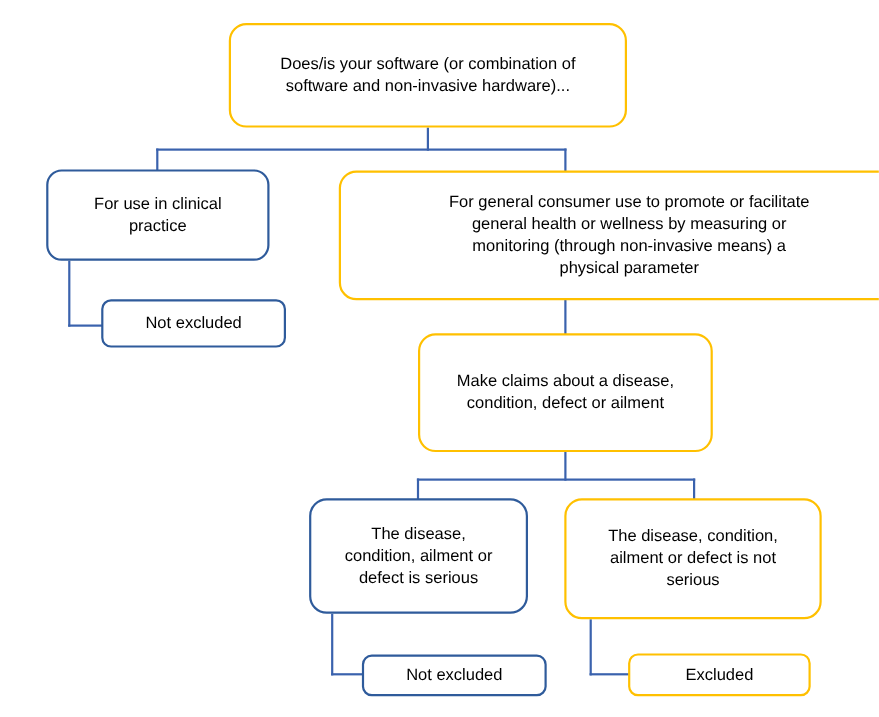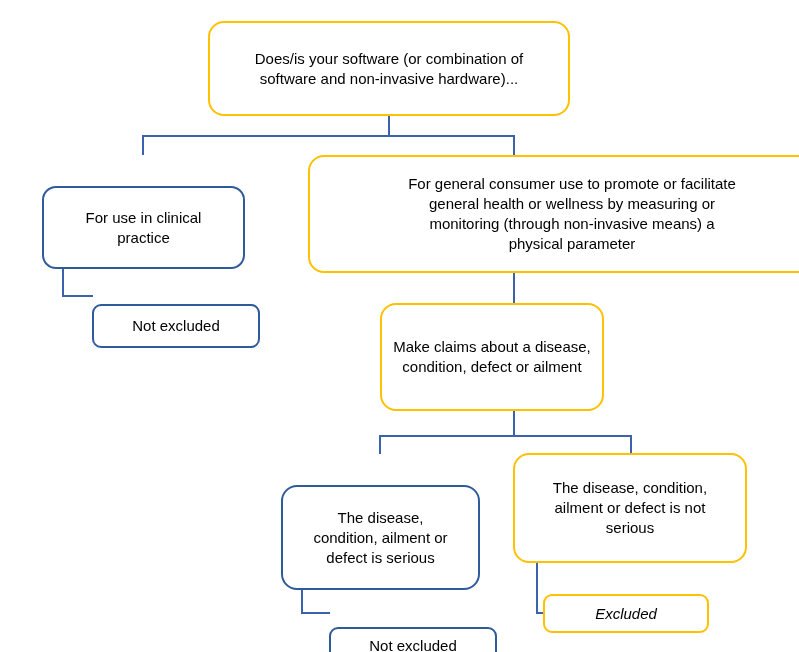--- a/index.html
+++ b/index.html
@@ -33,7 +33,7 @@
     color: #000000;
   }
   .node.yellow { border: 2.5px solid #FFC000; }
-  .node.blue   { border: 2.5px solid #2F5B9B; margin-top: 32px; }
+  .node.blue   { border: 2.5px solid #2F5B9B; }
   .r16 { border-radius: 16px; }
   .r14 { border-radius: 14px; }
   .r9  { border-radius: 9px; }

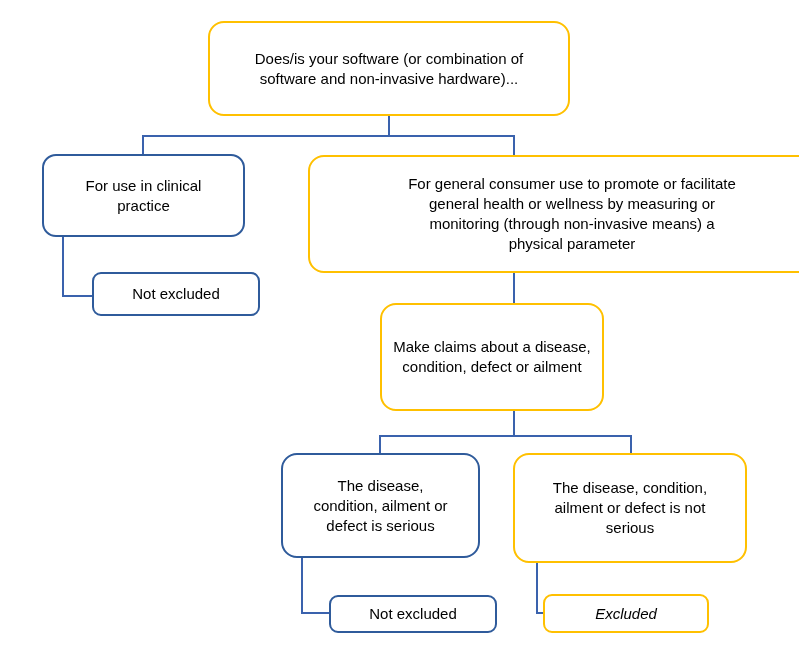--- a/index.html
+++ b/index.html
@@ -69,7 +69,7 @@
 physical parameter</span>
   </div>
 
-  <div class="node yellow r16" style="left:380px; top:303px; width:224px; height:108px;">
+  <div class="node yellow r16" style="left:380px; top:303px; width:268px; height:108px;">
     <span class="label">Make claims about a disease,
 condition, defect or ailment</span>
   </div>

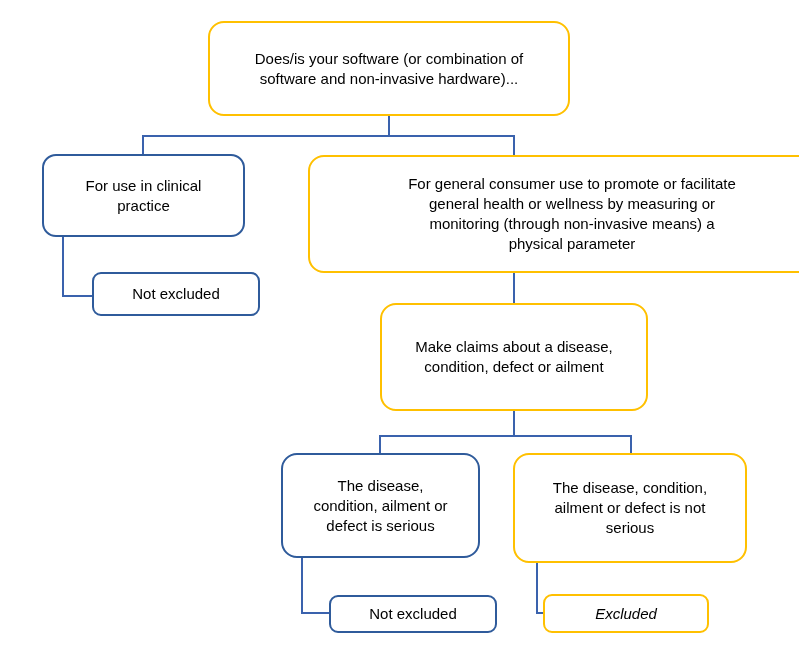--- a/index.html
+++ b/index.html
@@ -90,7 +90,7 @@
     <span class="label">Not excluded</span>
   </div>
 
-  <div class="node yellow r9" style="left:543px; top:594px; width:166px; height:39px;font-style:italic;">
+  <div class="node yellow r9" style="left:571px; top:594px; width:166px; height:39px;">
     <span class="label">Excluded</span>
   </div>
 

